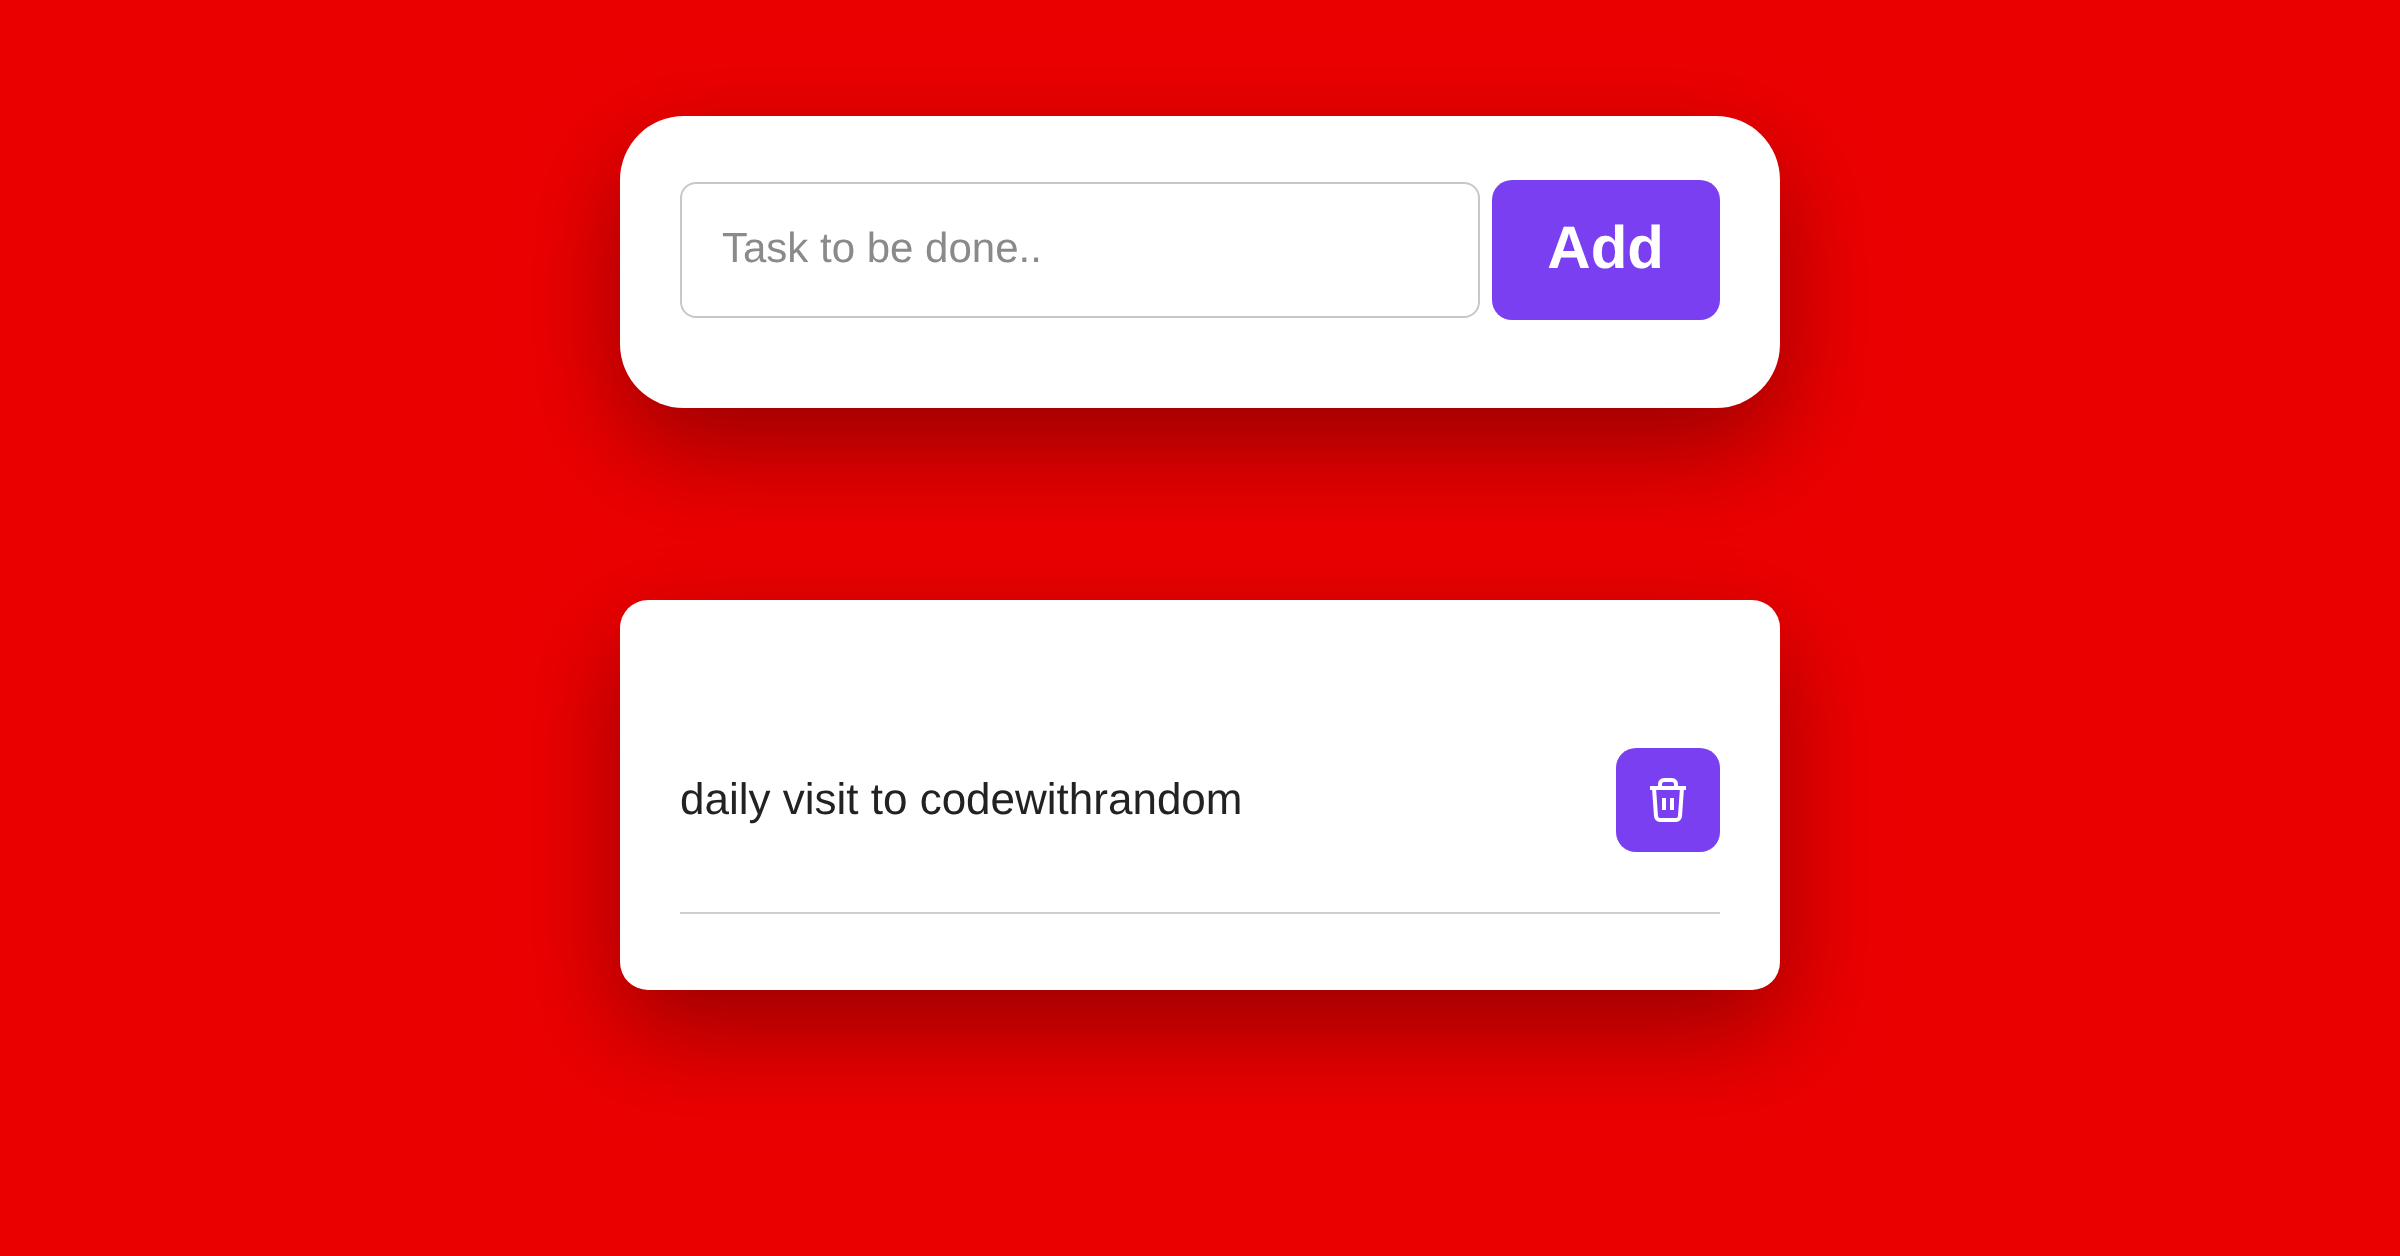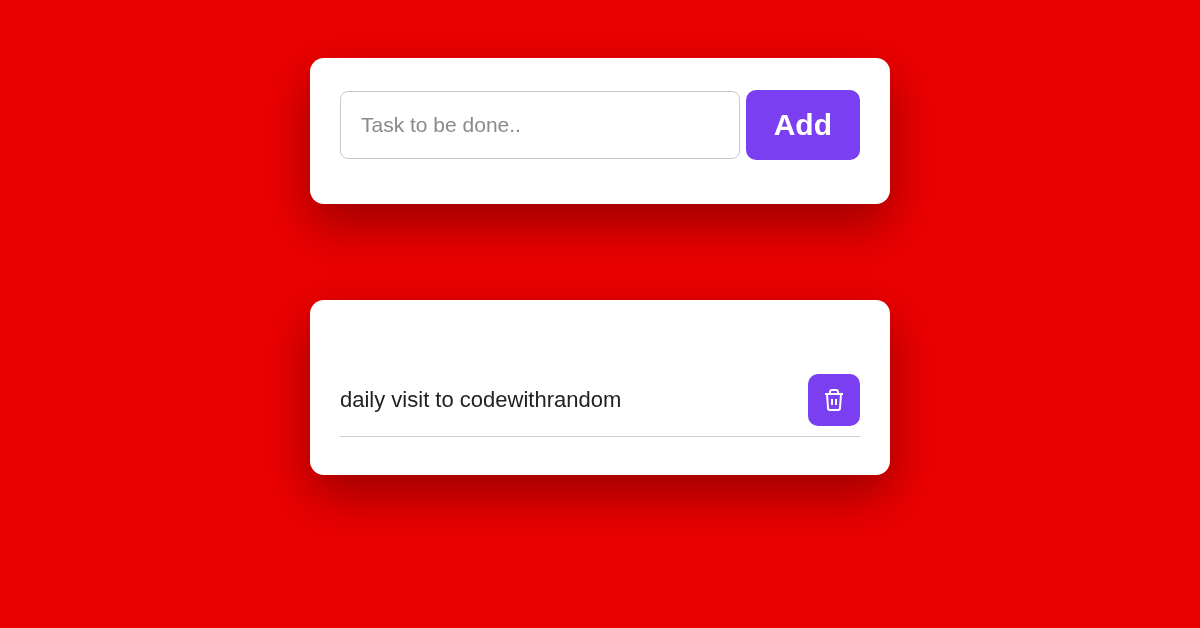--- a/index.html
+++ b/index.html
@@ -31,6 +31,7 @@
       display: flex;
       align-items: center;
       gap: 6px;
+      border-radius: 32px;
     }
 
     .task-input {

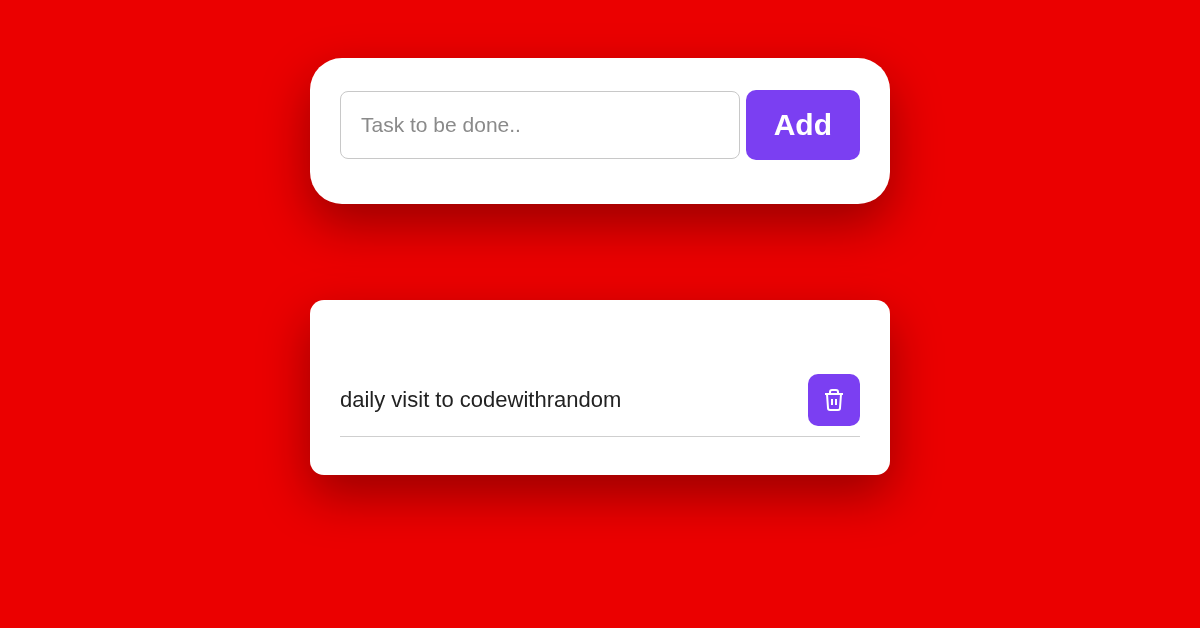--- a/index.html
+++ b/index.html
@@ -73,7 +73,7 @@
       display: flex;
       align-items: center;
       justify-content: space-between;
-      padding-bottom: 10px;
+      padding-bottom: 30px;
       border-bottom: 1px solid #cfcfcf;
     }
 

